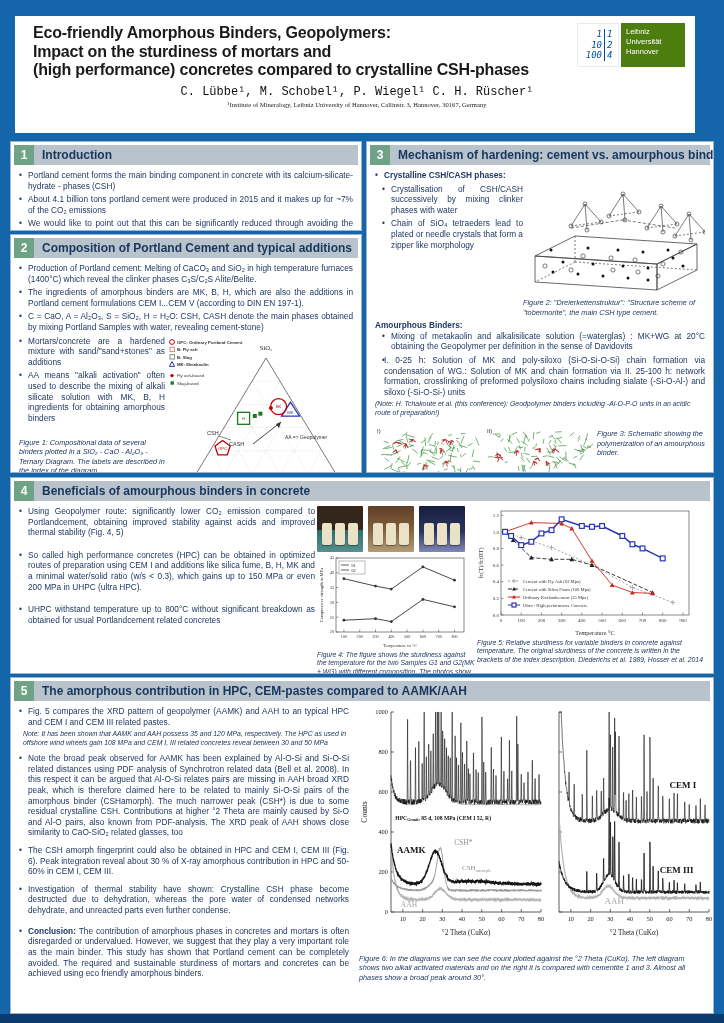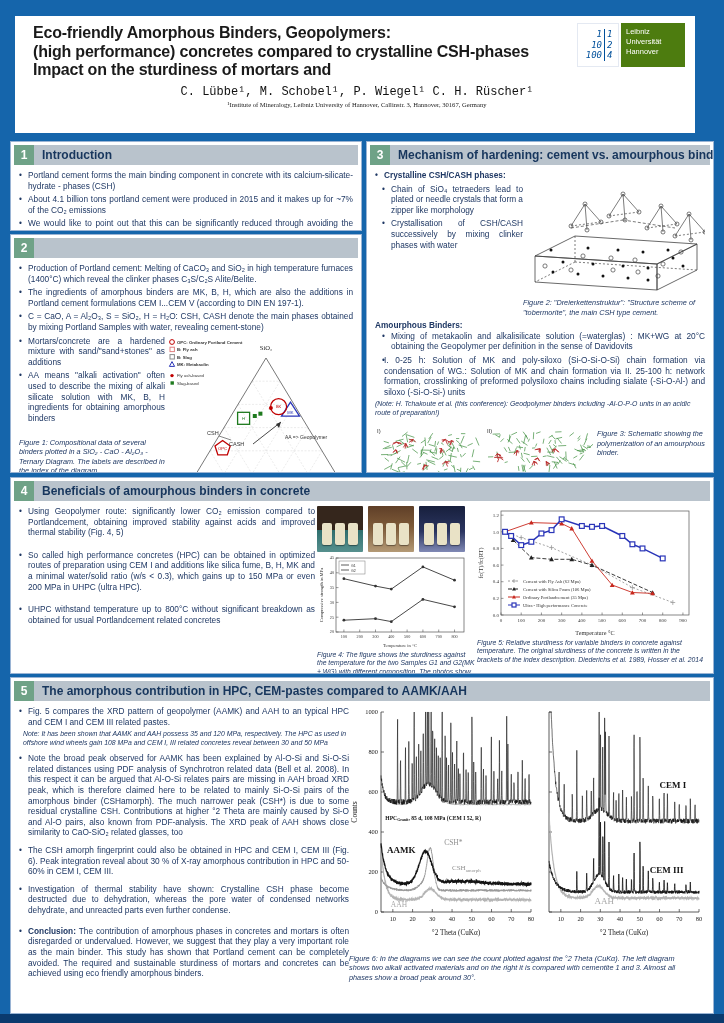--- a/index.html
+++ b/index.html
@@ -49,8 +49,8 @@
   <div class="hdr">
     <div class="title">
       <div>Eco-friendly Amorphous Binders, Geopolymers:</div>
+      <div>Impact on the sturdiness of mortars and</div>
       <div>(high performance) concretes compared to crystalline CSH-phases</div>
-      <div>Impact on the sturdiness of mortars and</div>
     </div>
     <div class="authors">C. Lübbe¹, M. Schobel¹, P. Wiegel¹ C. H. Rüscher¹</div>
     <div class="affil">¹Institute of Mineralogy, Leibniz University of Hannover, Callinstr. 3, Hannover, 30167, Germany</div>

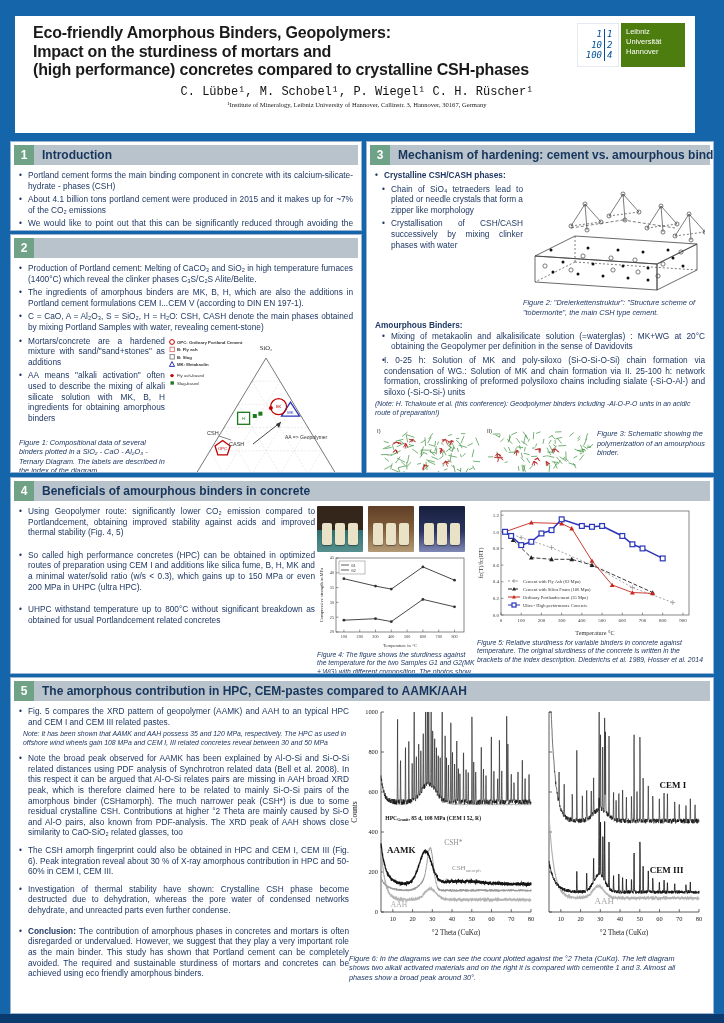--- a/index.html
+++ b/index.html
@@ -175,8 +175,8 @@
         </ul>
       <div class="row">
         <ul class="bul sub" style="width:148px;flex:0 0 148px;">
+          <li>Crystallisation of CSH/CASH successively by mixing clinker phases with water</li>
           <li>Chain of SiO₄ tetraeders lead to plated or needle crystals that form a zipper like morphology</li>
-          <li>Crystallisation of CSH/CASH successively by mixing clinker phases with water</li>
         </ul>
         <div style="flex:1;">
           <svg width="182" height="112">

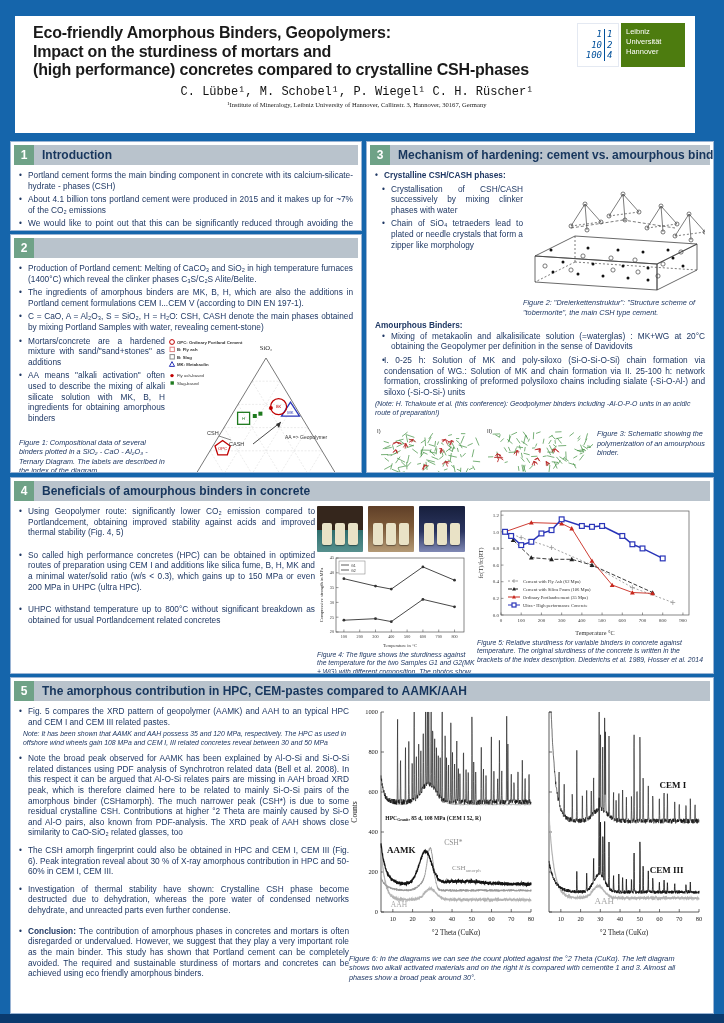--- a/index.html
+++ b/index.html
@@ -94,6 +94,7 @@
   <section class="box" style="left:10px;top:234px;width:352px;height:239px;">
     <div class="shead">
       <span class="badge">2</span>
+      <span class="stitle">Composition of Portland Cement and typical additions</span>
     </div>
     <div class="sbody">
       <ul class="bul">

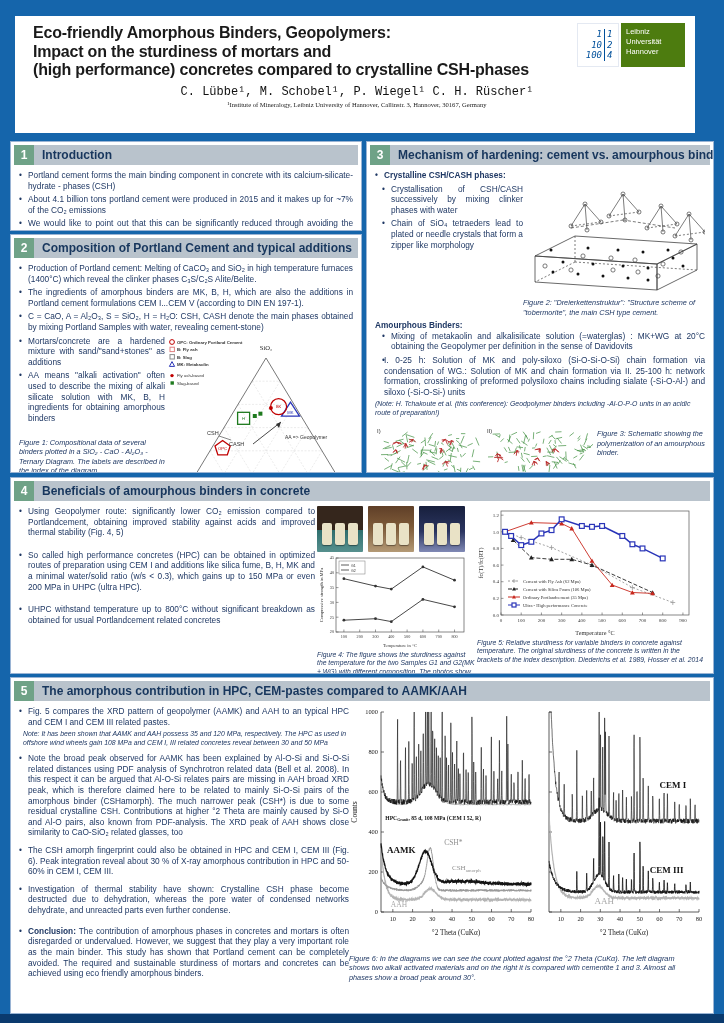--- a/index.html
+++ b/index.html
@@ -721,7 +721,7 @@
       <span class="badge">5</span>
       <span class="stitle">The amorphous contribution in HPC, CEM-pastes compared to AAMK/AAH</span>
     </div>
-    <div class="sbody row" style="gap:0;">
+    <div class="sbody row" style="gap:10px;">
       <div style="width:330px;flex:0 0 330px;">
         <ul class="bul">
           <li>Fig. 5 compares the XRD pattern of geopolymer (AAMK) and AAH to an typical HPC and CEM I and CEM III related pastes.</li>

